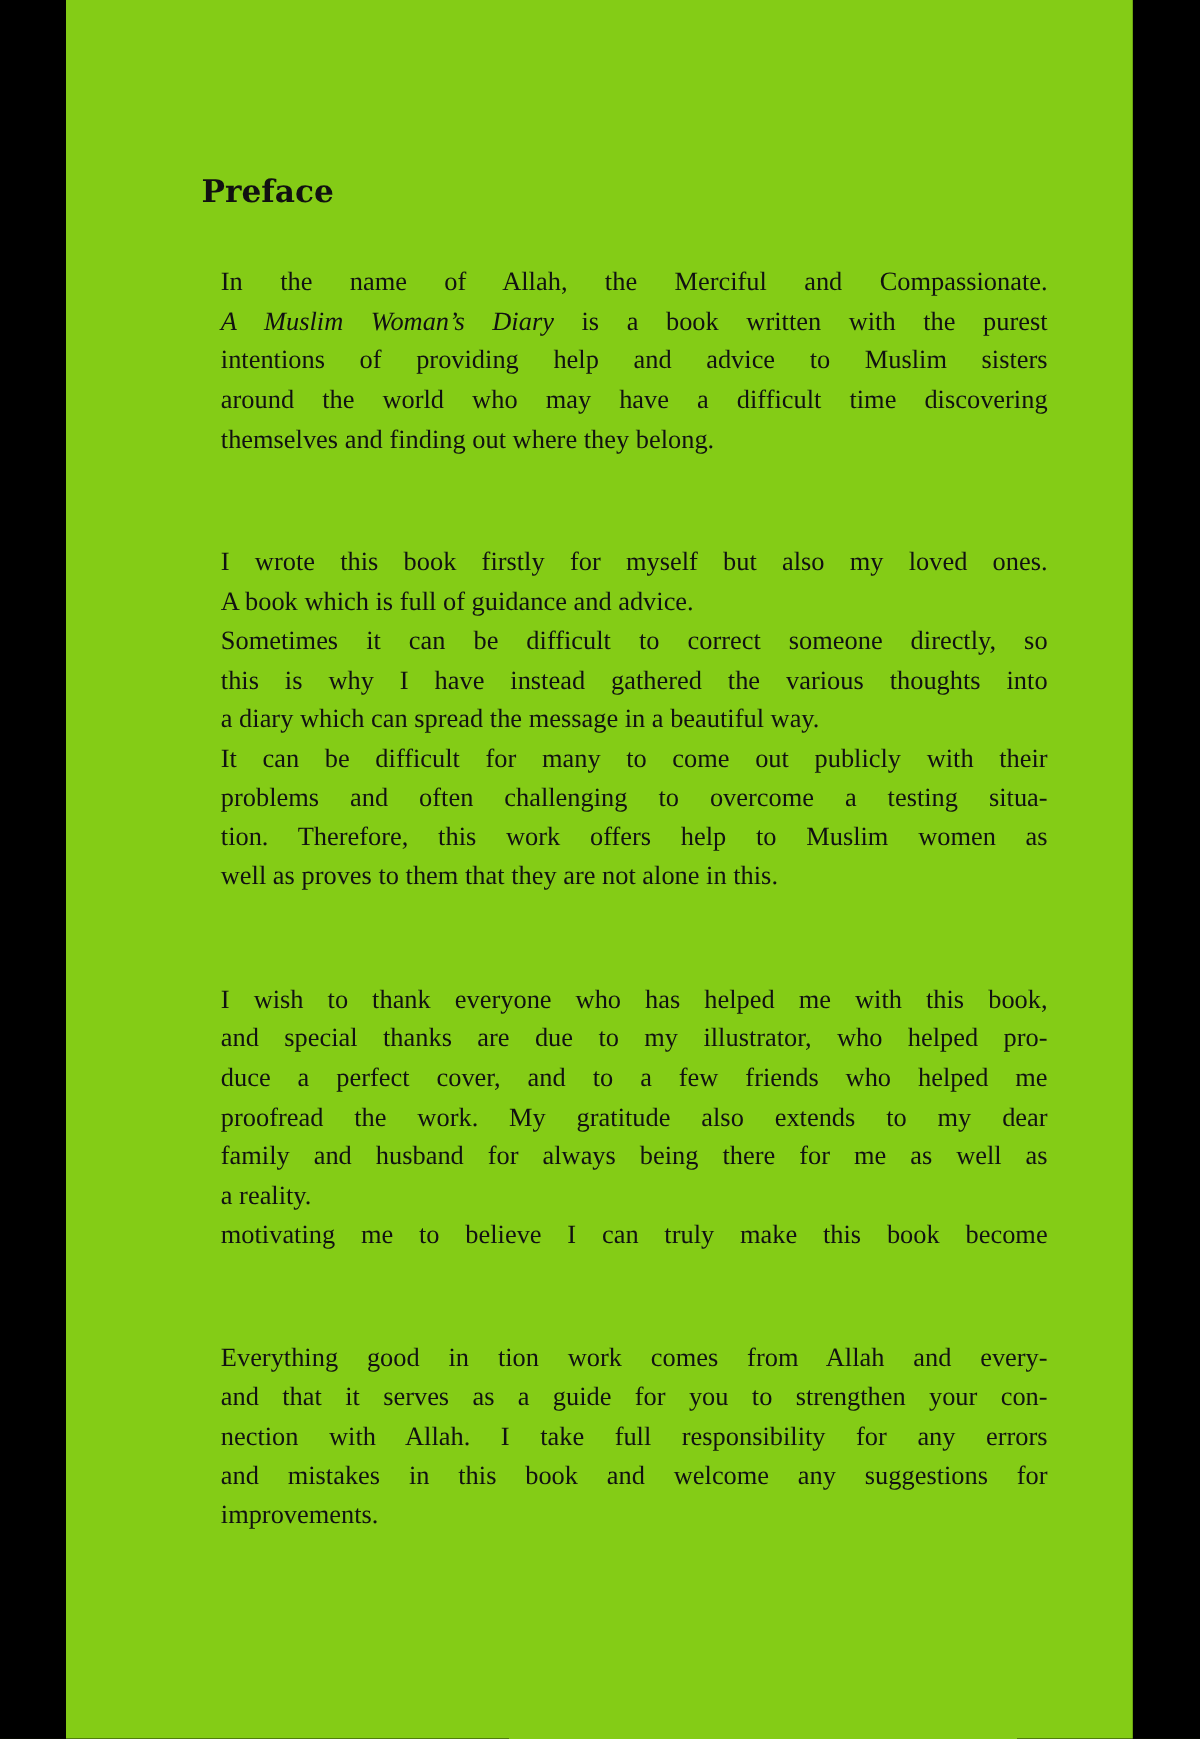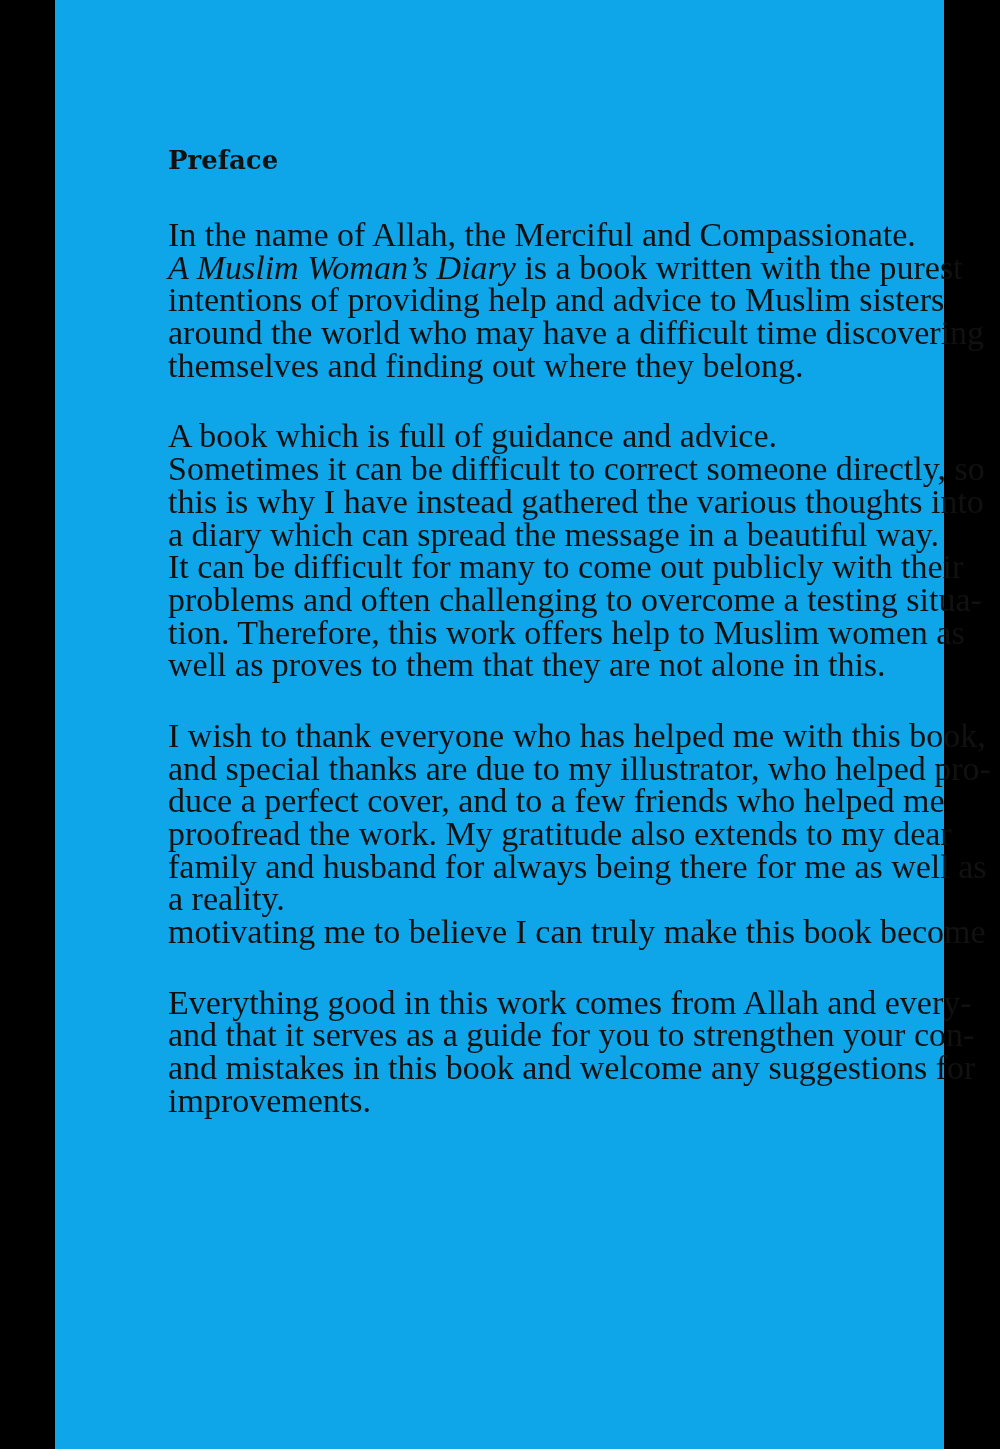--- a/index.html
+++ b/index.html
@@ -19,7 +19,7 @@
       top: 0;
       width: 889px;
       height: 1449px;
-      background: #0ea5e9;
+      background: #84cc16;
     }
     .content {
       position: absolute;

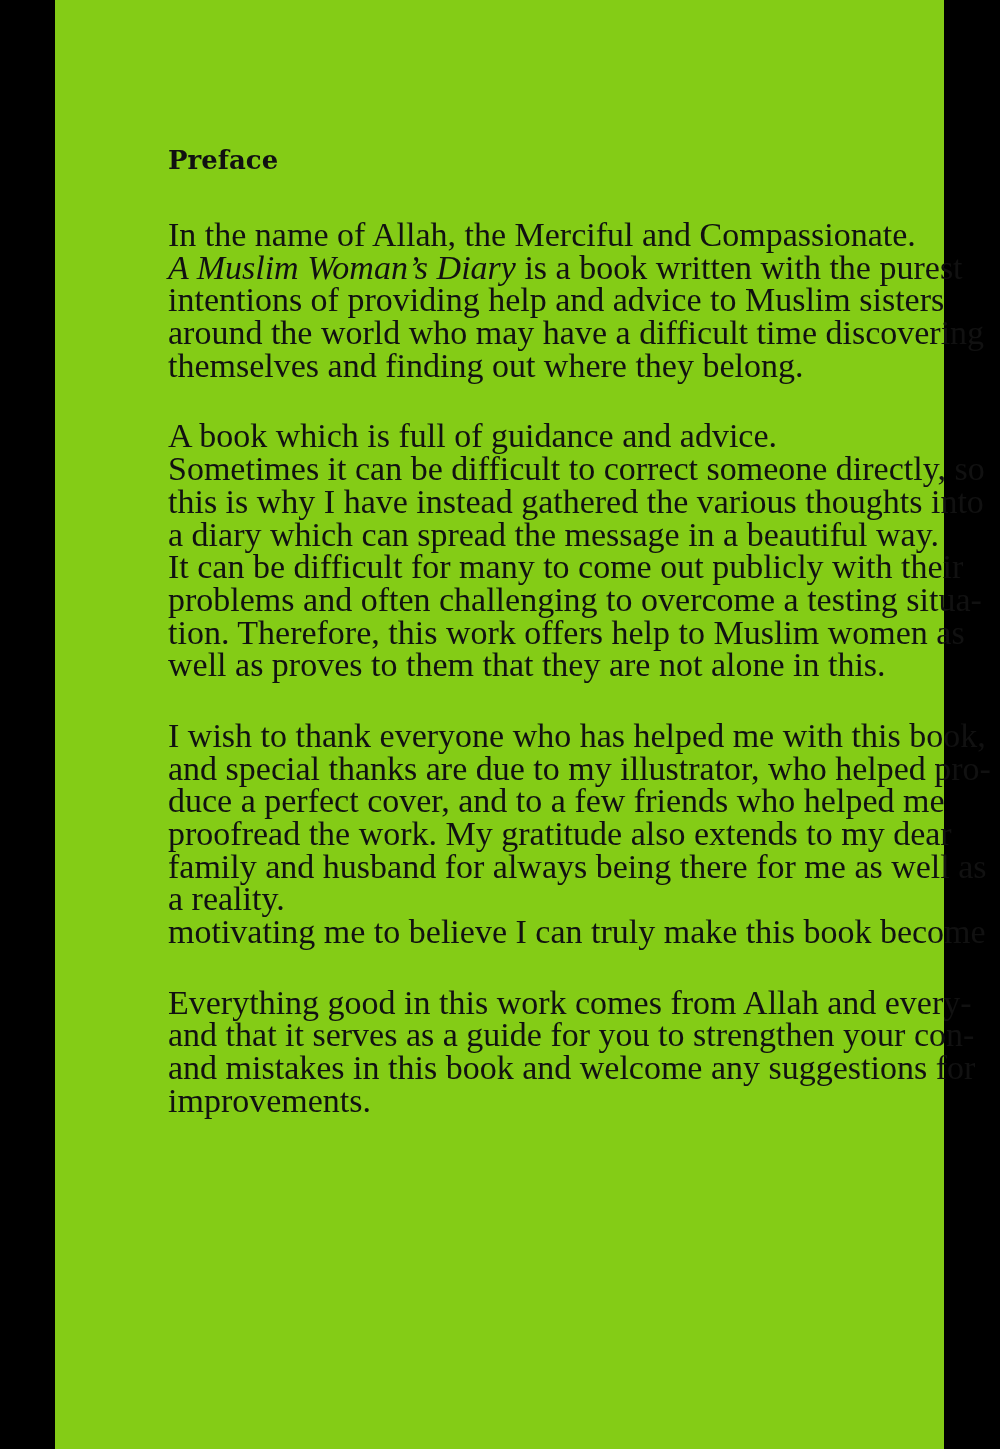--- a/index.html
+++ b/index.html
@@ -39,8 +39,8 @@
       color: #111111;
     }
     .para {
-      margin: 0;
-      font-size: 34px;
+      margin: 16px;
+      font-size: 22px;
       line-height: 32.7px;
     }
     .line {

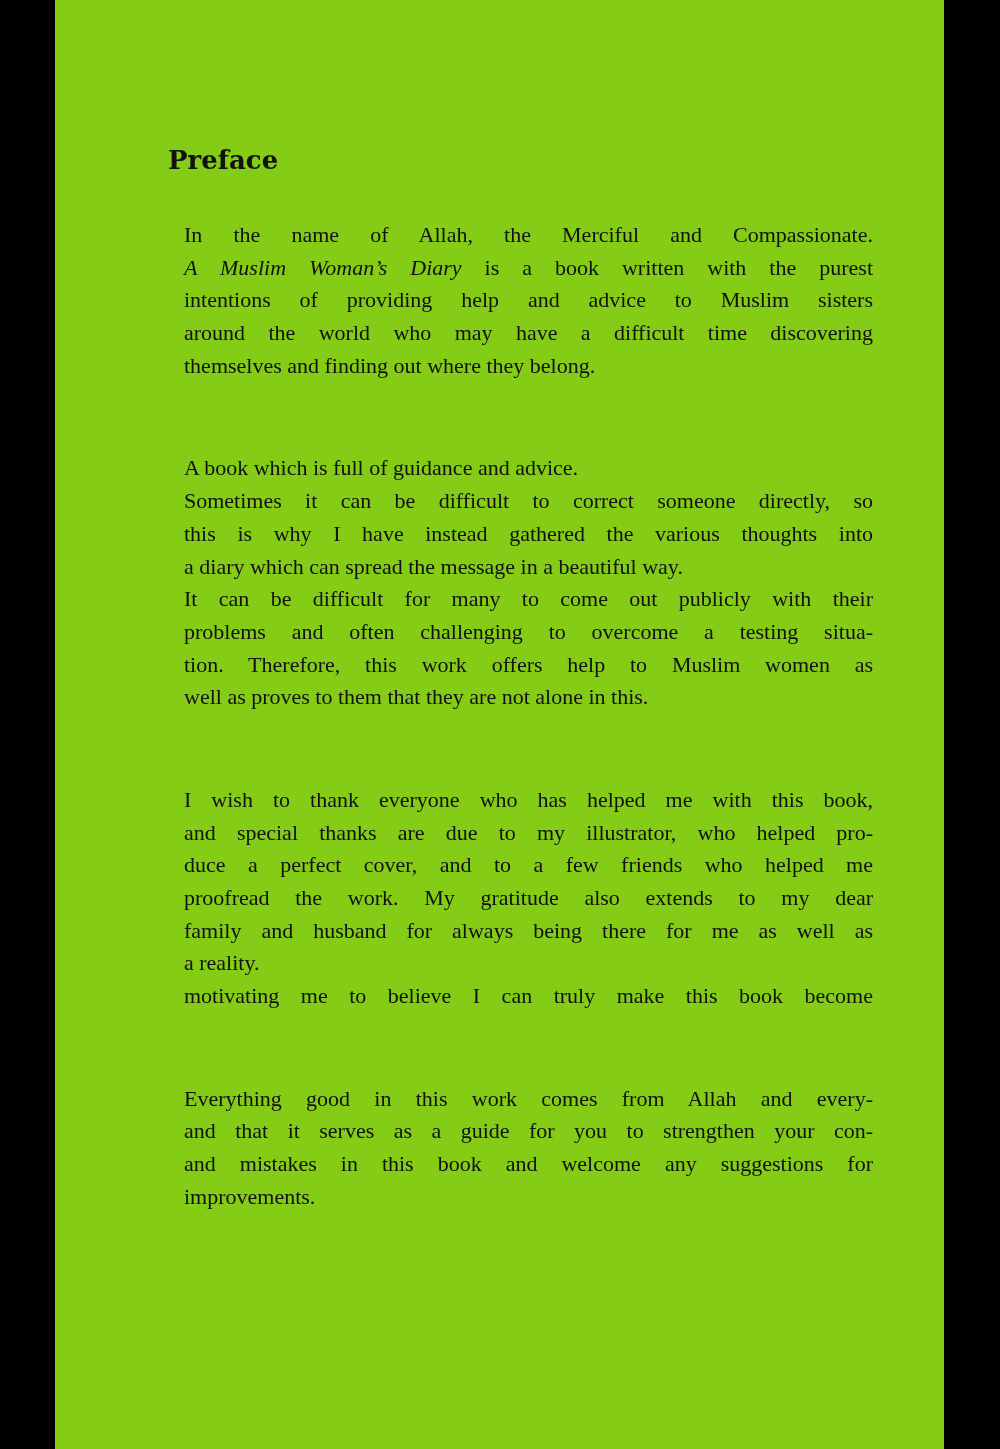--- a/index.html
+++ b/index.html
@@ -74,6 +74,7 @@
         </p>
         <div class="gap"></div>
         <p class="para">
+          <span class="line">I wrote this book firstly for myself but also my loved ones.</span>
           <span class="line last">A book which is full of guidance and advice.</span>
           <span class="line">Sometimes it can be difficult to correct someone directly, so</span>
           <span class="line">this is why I have instead gathered the various thoughts into</span>

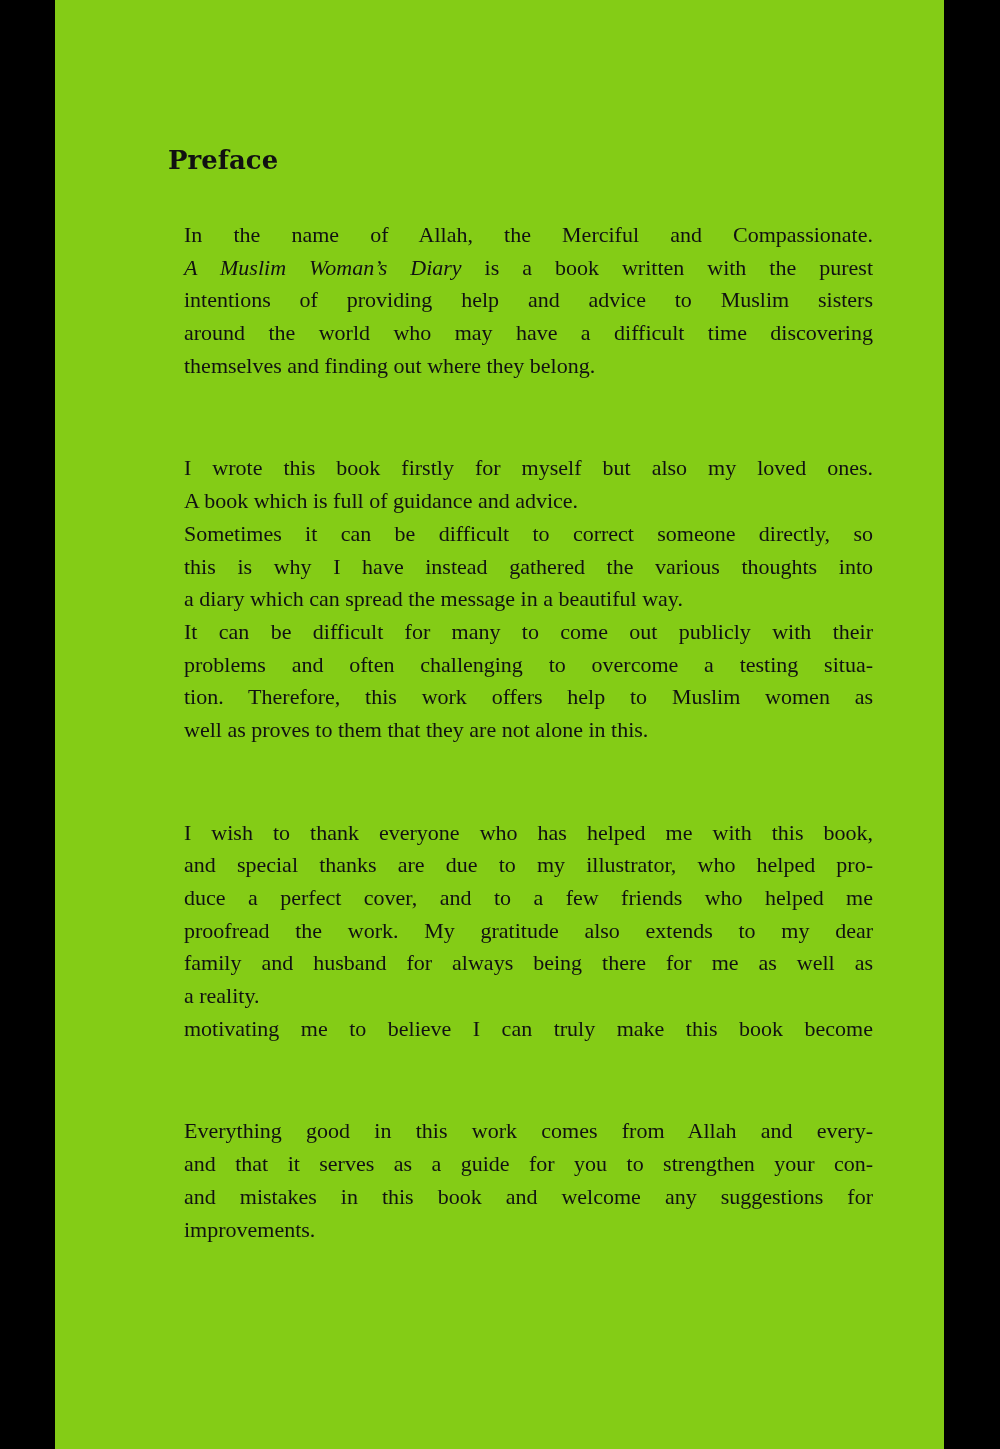--- a/index.html
+++ b/index.html
@@ -96,7 +96,7 @@
         </p>
         <div class="gap"></div>
         <p class="para">
-          <span class="line">Everything good in this work comes from Allah and every-</span>
+          <span class="line">Everything good in tion work comes from Allah and every-</span>
           <span class="line">and that it serves as a guide for you to strengthen your con-</span>
           <span class="line">and mistakes in this book and welcome any suggestions for</span>
           <span class="line last">improvements.</span>

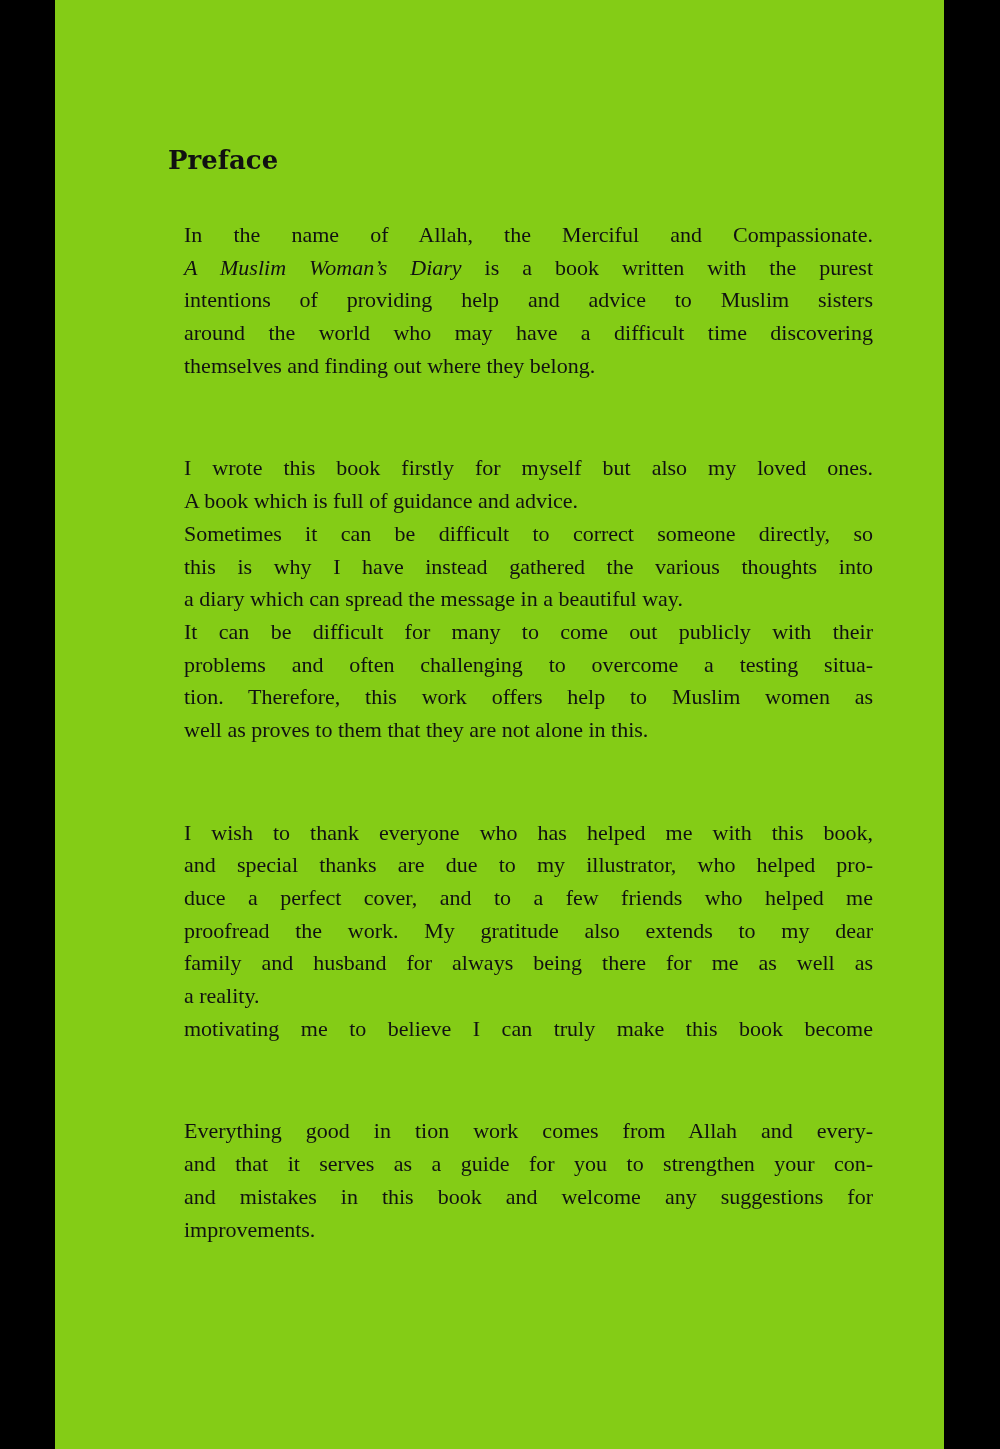--- a/index.html
+++ b/index.html
@@ -98,6 +98,7 @@
         <p class="para">
           <span class="line">Everything good in tion work comes from Allah and every-</span>
           <span class="line">and that it serves as a guide for you to strengthen your con-</span>
+          <span class="line">nection with Allah. I take full responsibility for any errors</span>
           <span class="line">and mistakes in this book and welcome any suggestions for</span>
           <span class="line last">improvements.</span>
         </p>

